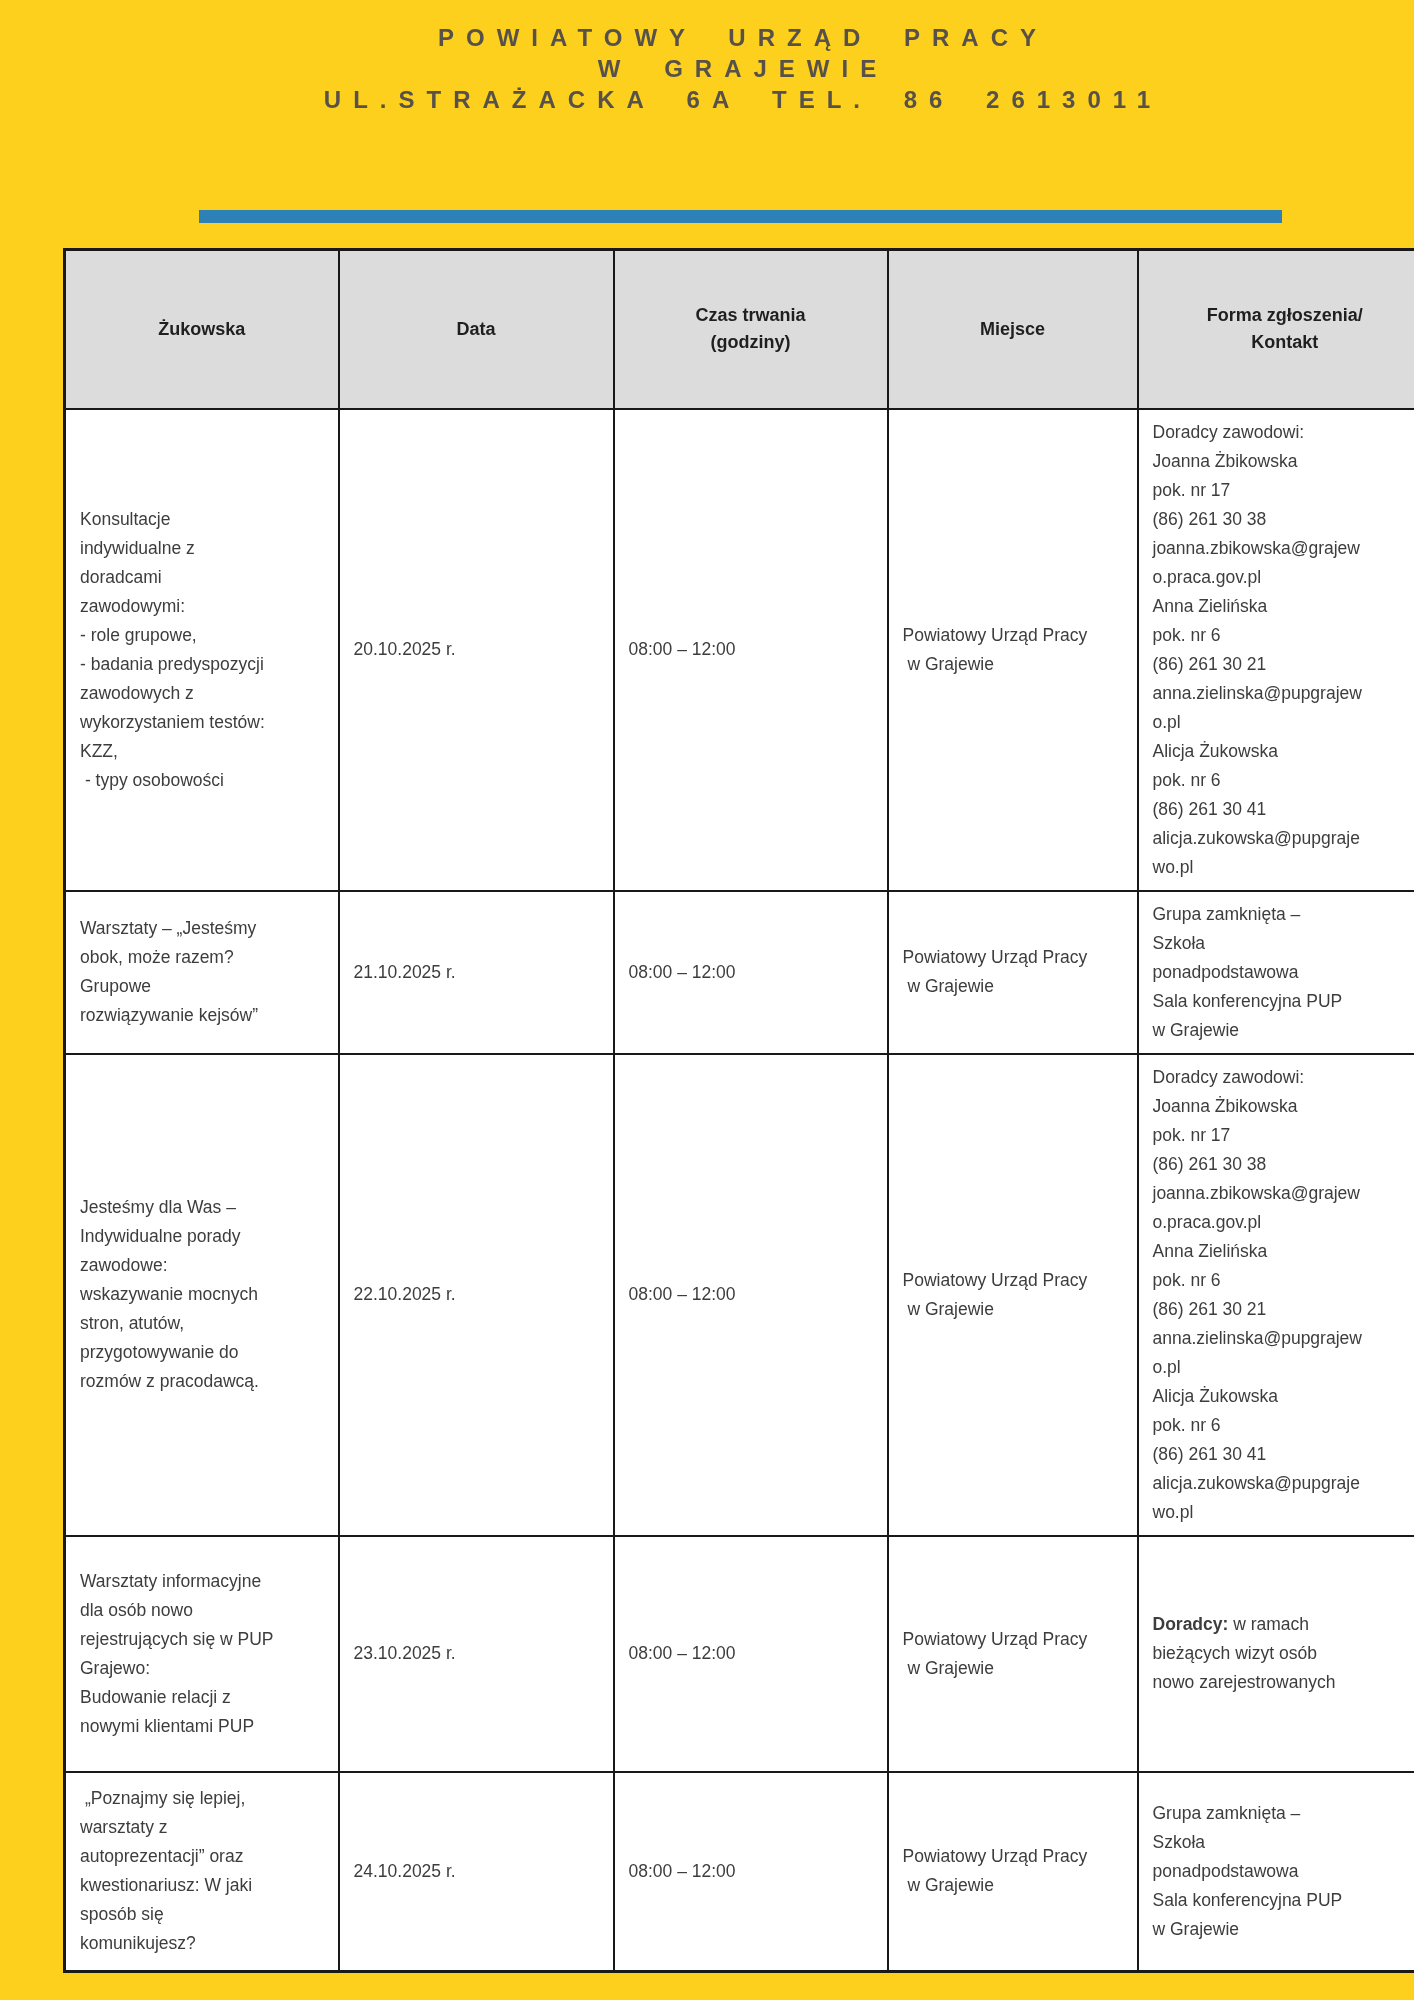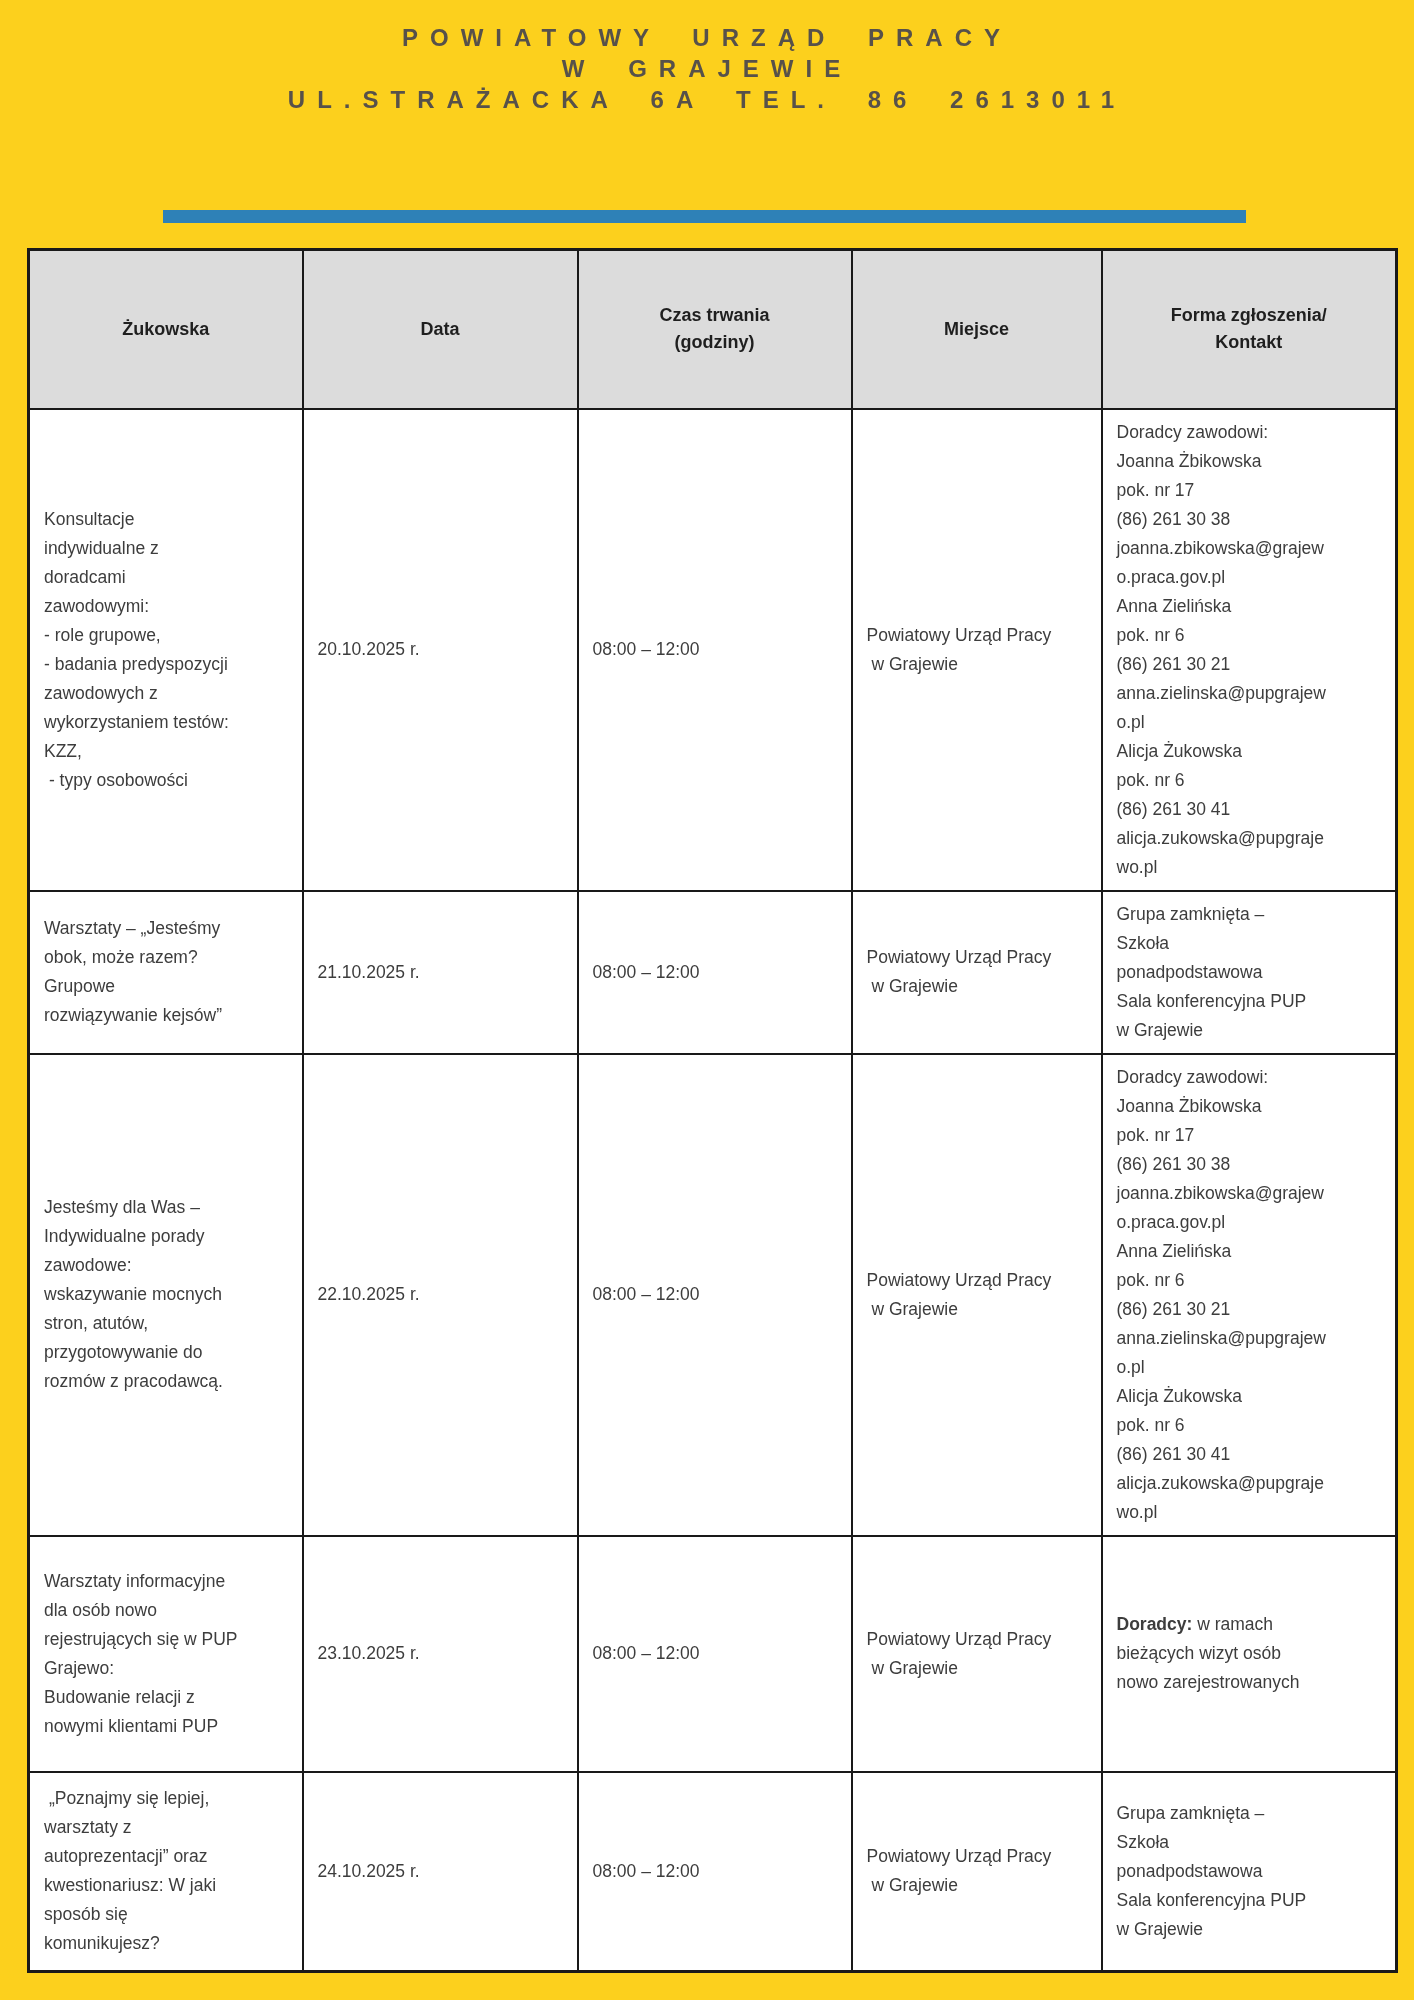--- a/index.html
+++ b/index.html
@@ -9,7 +9,7 @@
     font-family:"Liberation Sans","DejaVu Sans",sans-serif;
     position:relative;overflow:hidden;
   }
-  .canvas{position:absolute;inset:0;}
+  .canvas{position:absolute;inset:0;margin-left:36px;}
   
   .hdr{
     position:absolute;top:22px;left:0;width:1414px;

